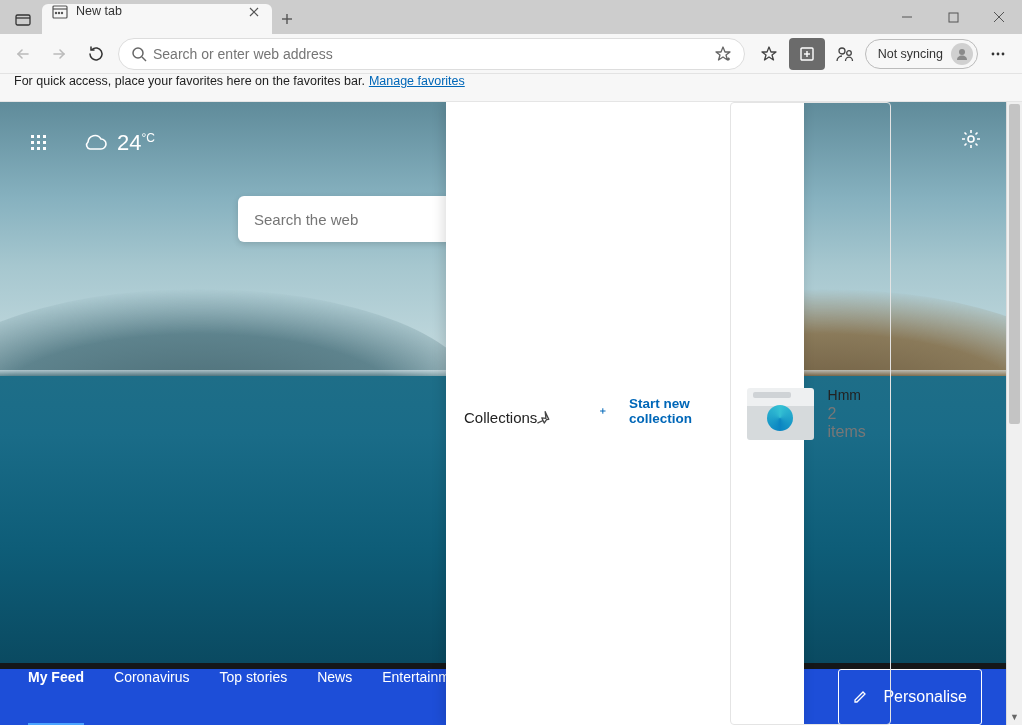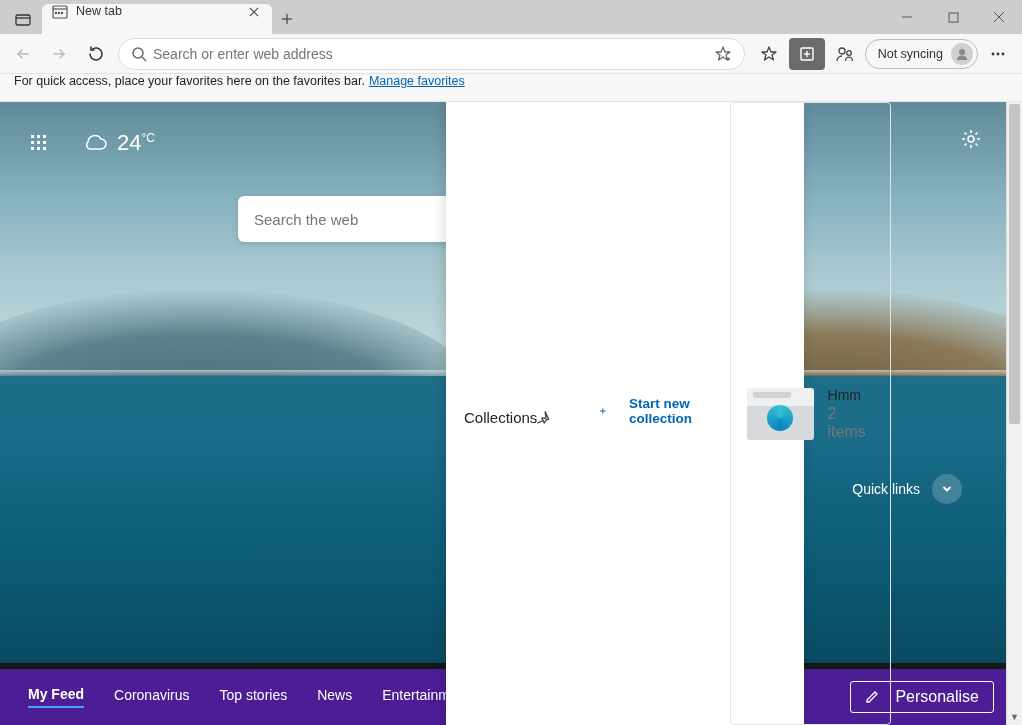--- a/index.html
+++ b/index.html
@@ -275,14 +275,6 @@
     <input type="text" placeholder="Search the web" style="">
   </div>
 
-  <div class="quick-links">
-    <span>Quick links</span>
-    <span class="ql-chev">
-      <svg width="12" height="12" viewBox="0 0 12 12" stroke="#fff" fill="none" stroke-width="1.8" stroke-linecap="round">
-          <polyline points="3,4.5 6,7.5 9,4.5"></polyline>
-        </svg>
-    </span>
-  </div>
 
   <div class="feedbar">
     <span class="tab-item active">My Feed</span>

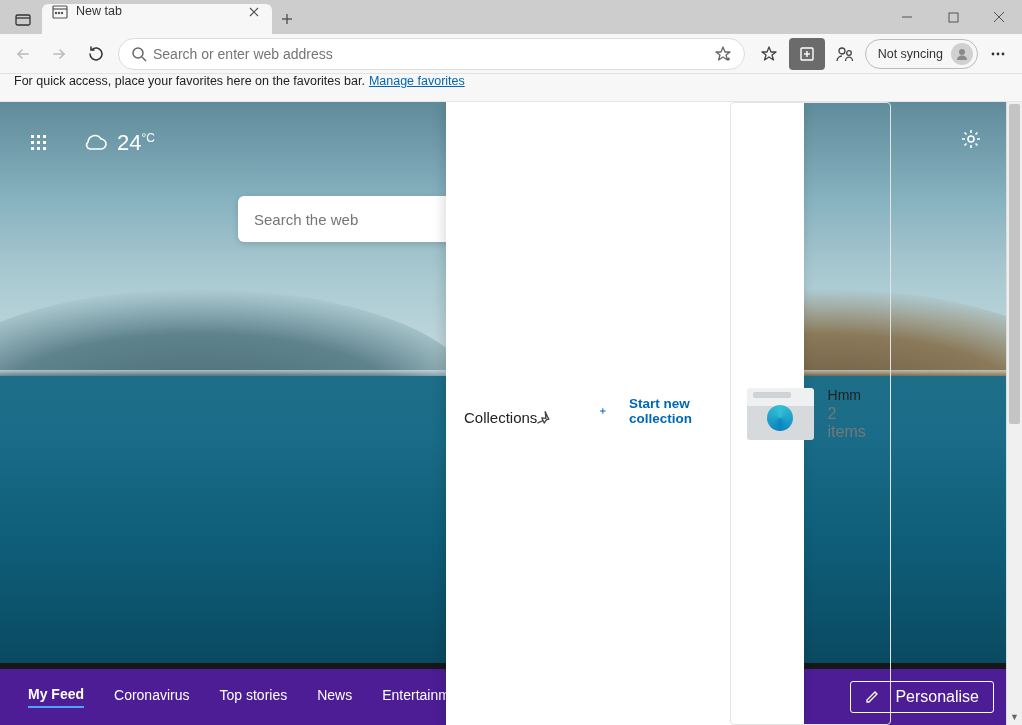--- a/index.html
+++ b/index.html
@@ -57,7 +57,7 @@
     background: linear-gradient(to bottom, #1e6e88 0%, #1a6c88 20%, #0e5d78 60%, #0a4a61 100%); }
   .shore { position:absolute; left:0; right:0; top:43%; height:6px; background:linear-gradient(to bottom, rgba(230,240,245,0.6), rgba(0,0,0,0)); }
   
-  .feedbar { position:absolute; left:0; right:0; bottom:0; height:56px; background:#4c1d95; display:flex; align-items:center; padding: 0 28px; gap:30px; color:#fff; font-size:14px; }
+  .feedbar { position:absolute; left:0; right:12px; bottom:0; height:56px; background:#1d4ed8; display:flex; padding: 0 28px; gap:30px; color:#fff; font-size:14px; }
   .feedbar .tab-item { cursor:pointer; padding-bottom:4px; }
   .feedbar .tab-item.active { font-weight:600; border-bottom:2px solid #4aa3ff; }
   .feedbar .spacer { flex:1; }

